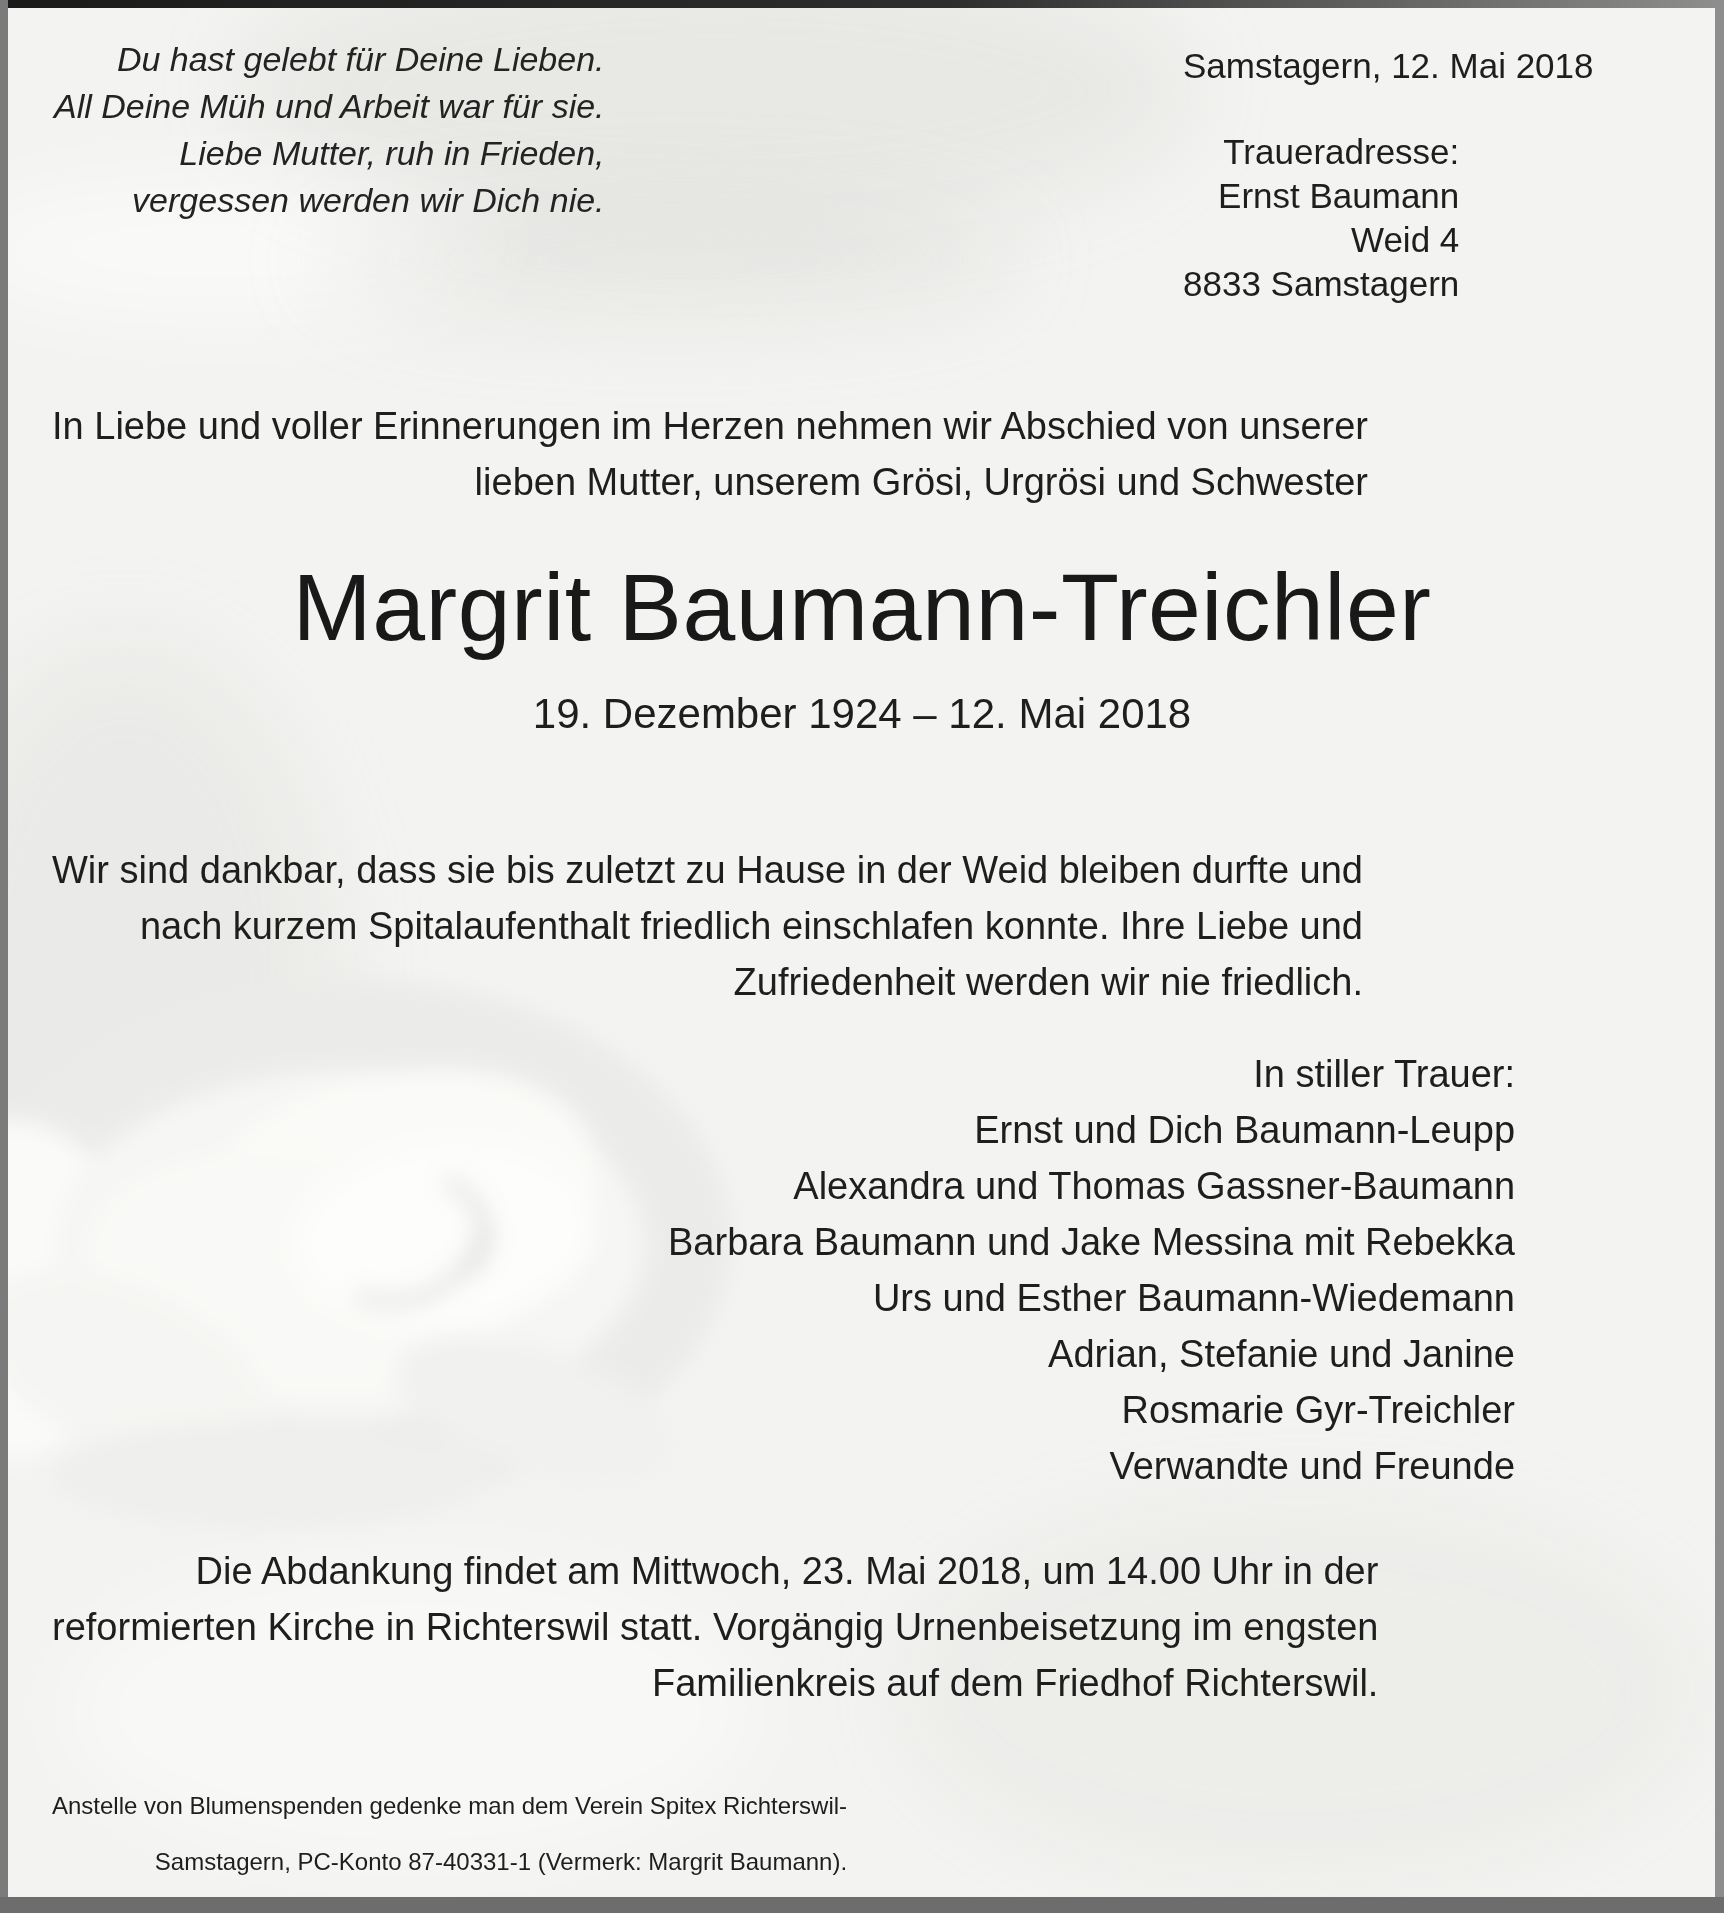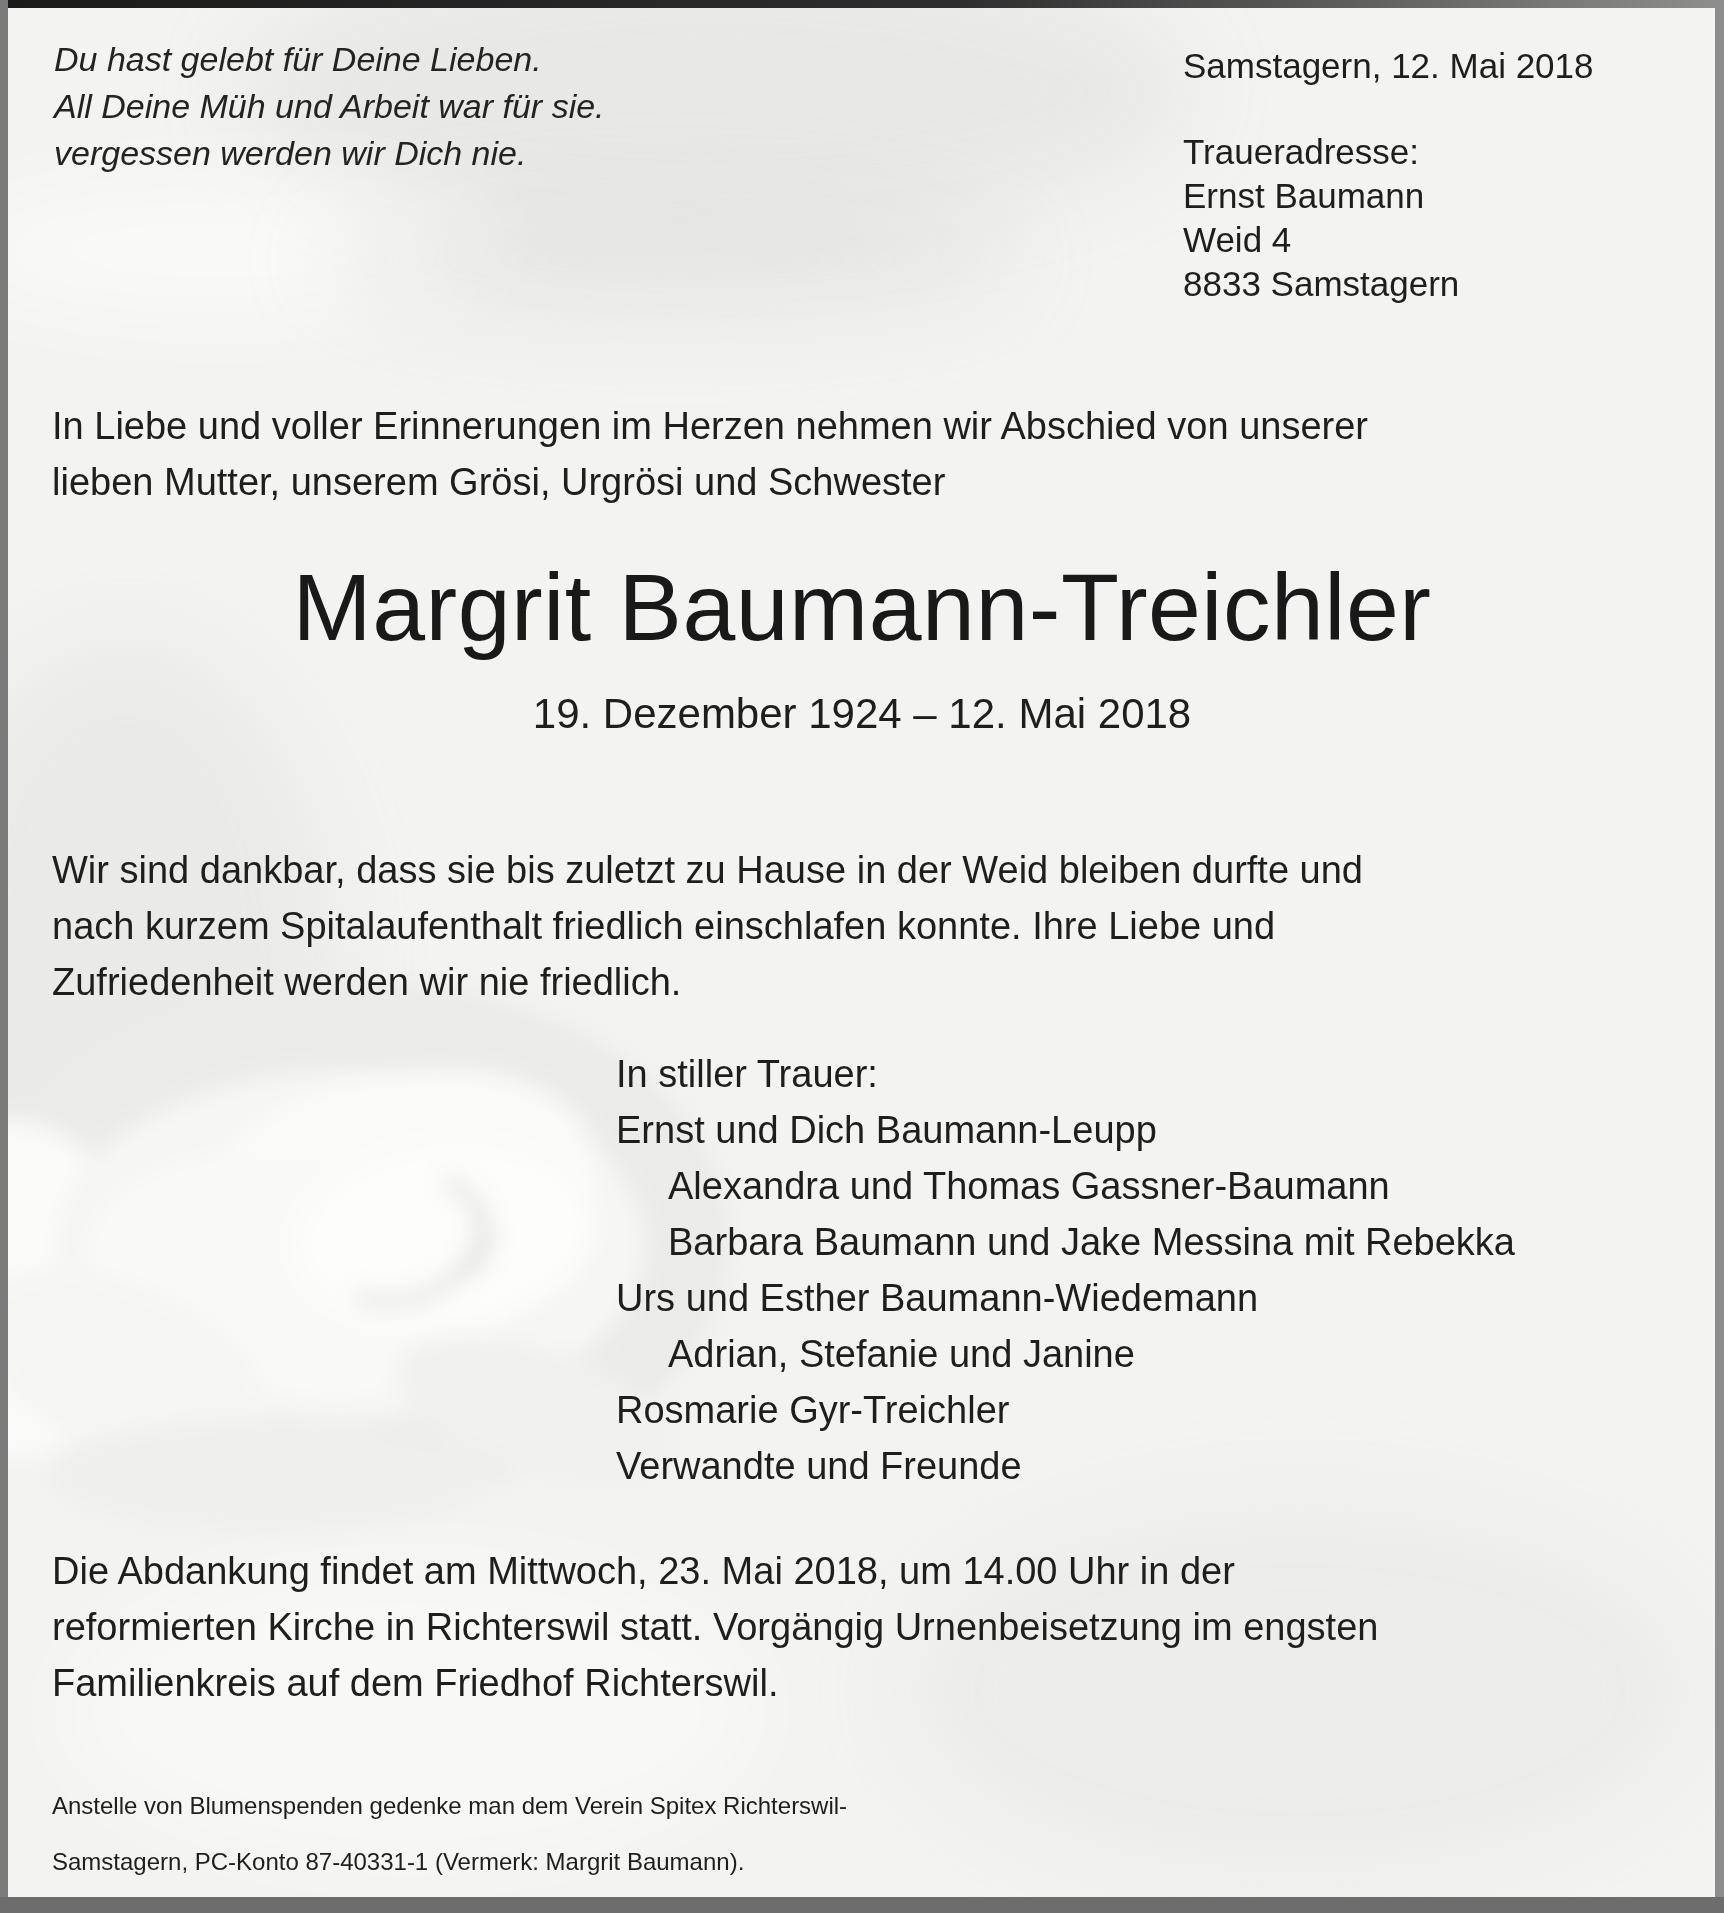--- a/index.html
+++ b/index.html
@@ -12,7 +12,7 @@
     overflow:hidden;
     -webkit-font-smoothing:antialiased;
   }
-  .block{position:absolute;white-space:nowrap;}
+  .block{position:absolute;white-space:nowrap;text-align:right;}
 
   
   .edge-top{position:absolute;left:0;top:0;width:100%;height:8px;

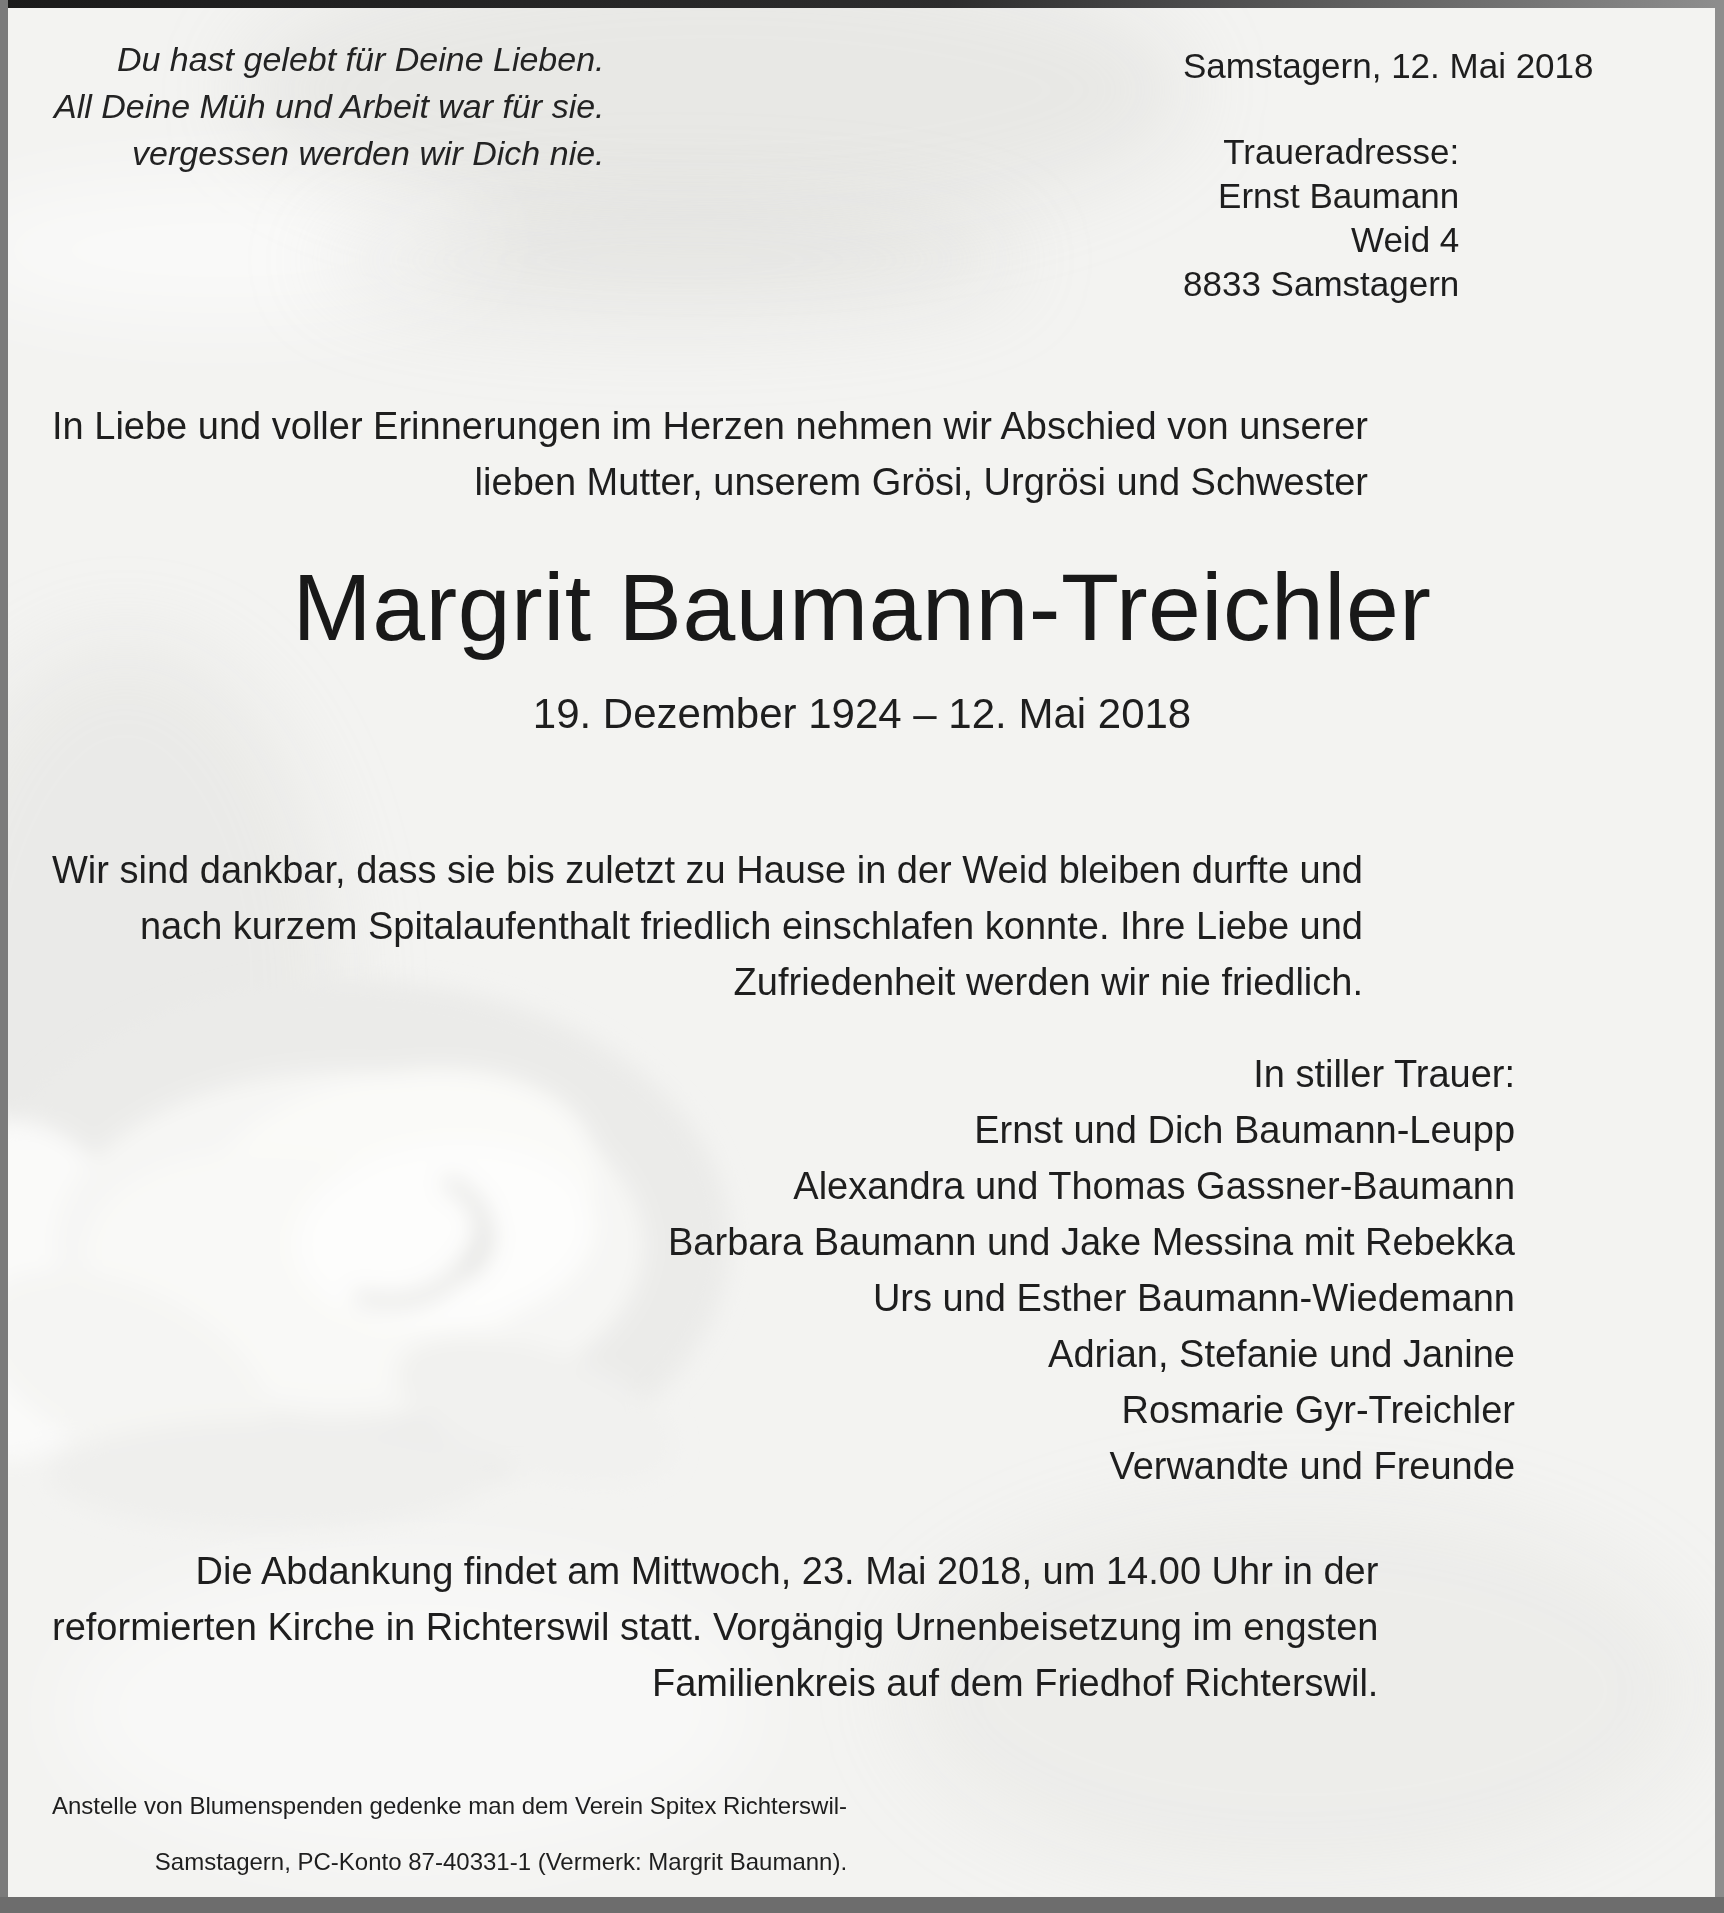--- a/index.html
+++ b/index.html
@@ -90,6 +90,7 @@
     <div class="block verse">
       <div>Du hast gelebt für Deine Lieben.</div>
       <div>All Deine Müh und Arbeit war für sie.</div>
+      <div>Liebe Mutter, ruh in Frieden,</div>
       <div>vergessen werden wir Dich nie.</div>
     </div>
 

